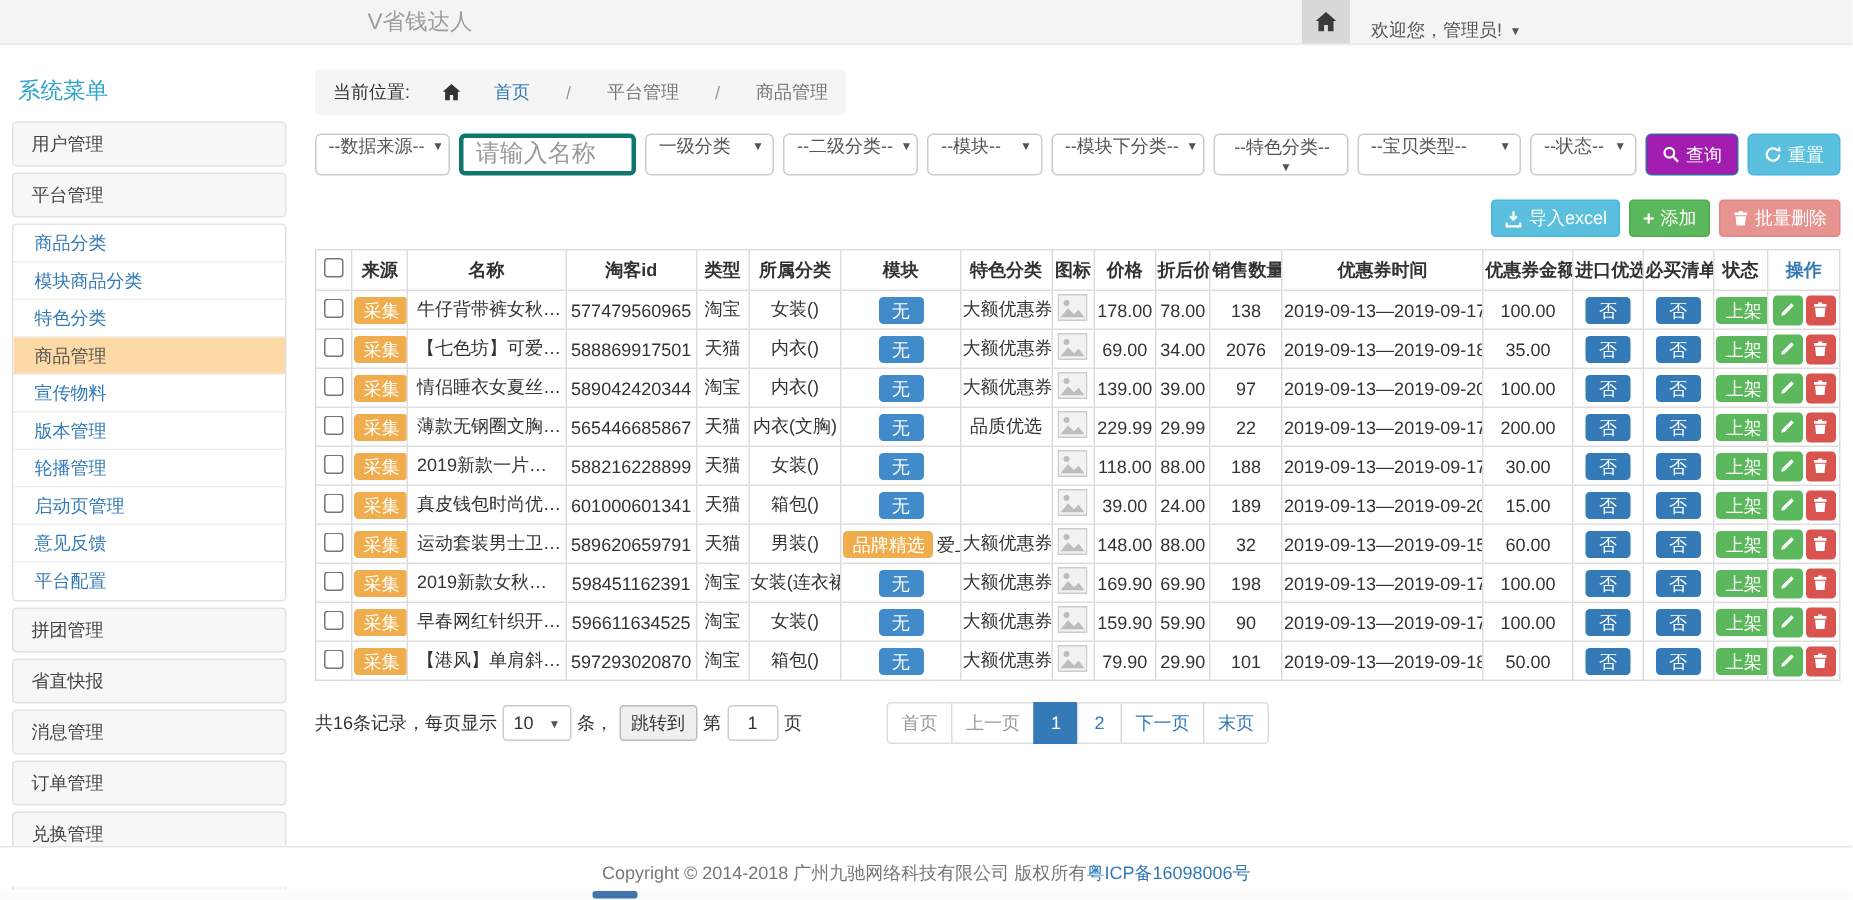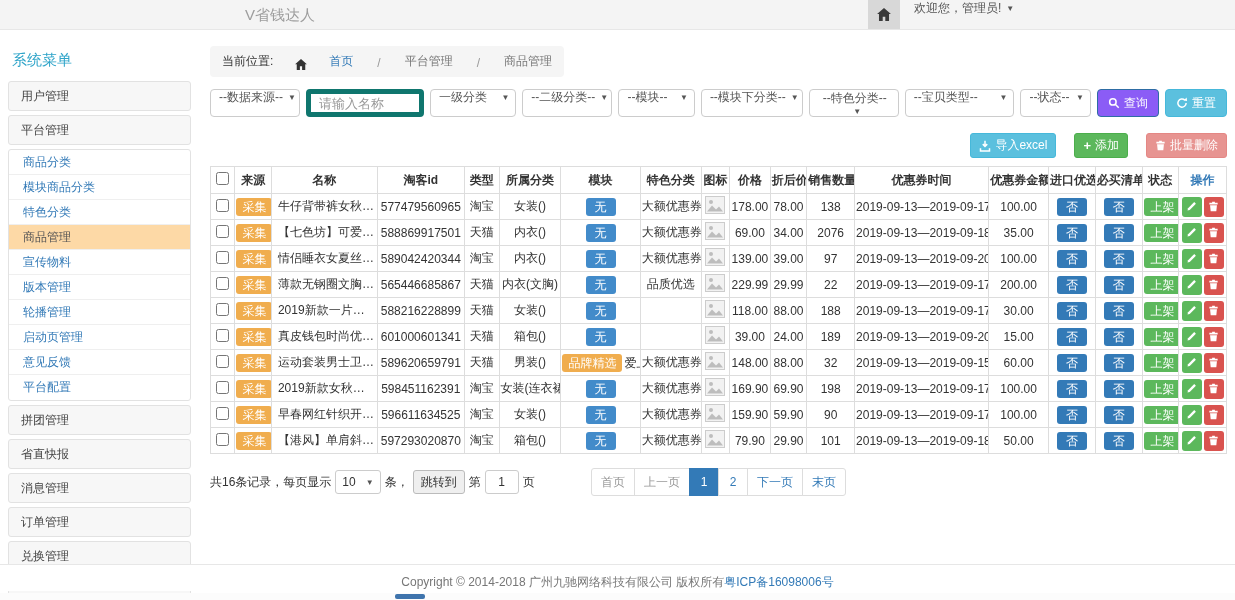--- a/index.html
+++ b/index.html
@@ -10,7 +10,7 @@
   
   .topbar{position:relative;height:30px;background:#f4f4f4;border-bottom:1px solid #e7e7e7}
   .brand{position:absolute;left:245px;top:0;line-height:30px;font-size:15px;color:#9d9d9d}
-  .topbar-right{position:absolute;left:868px;top:0;height:29px;display:flex;align-items:flex-start}
+  .topbar-right{position:absolute;left:868px;top:0;height:29px;display:flex;align-items:flex-end}
   .home-btn{width:32px;height:29px;background:#d8d8d8;display:flex;align-items:center;justify-content:center;cursor:pointer}
   .welcome{margin-left:14px;color:#555;cursor:pointer;display:flex;align-items:center;gap:5px}
   .caret{font-size:8px;color:#555}

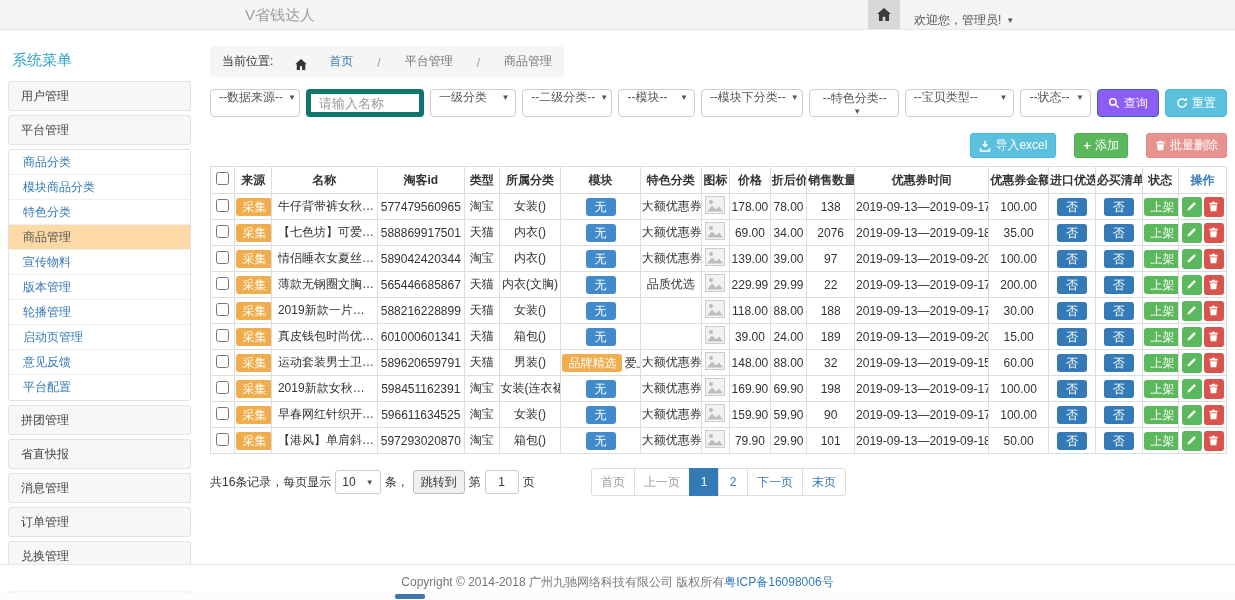--- a/index.html
+++ b/index.html
@@ -26,7 +26,7 @@
 
   
   .main{position:absolute;left:210px;top:36px;width:1017px}
-  .breadcrumb{display:inline-flex;align-items:flex-end;gap:22px;background:#f5f5f5;border-radius:4px;padding:7px 12px;margin-top:10px;color:#333}
+  .breadcrumb{display:inline-flex;align-items:center;gap:22px;background:#f5f5f5;border-radius:4px;padding:7px 12px;margin-top:10px;color:#333}
   .bc-link{color:#337ab7}
   .bc-sep{color:#999;padding:0 2px}
   .bc-current{color:#777}

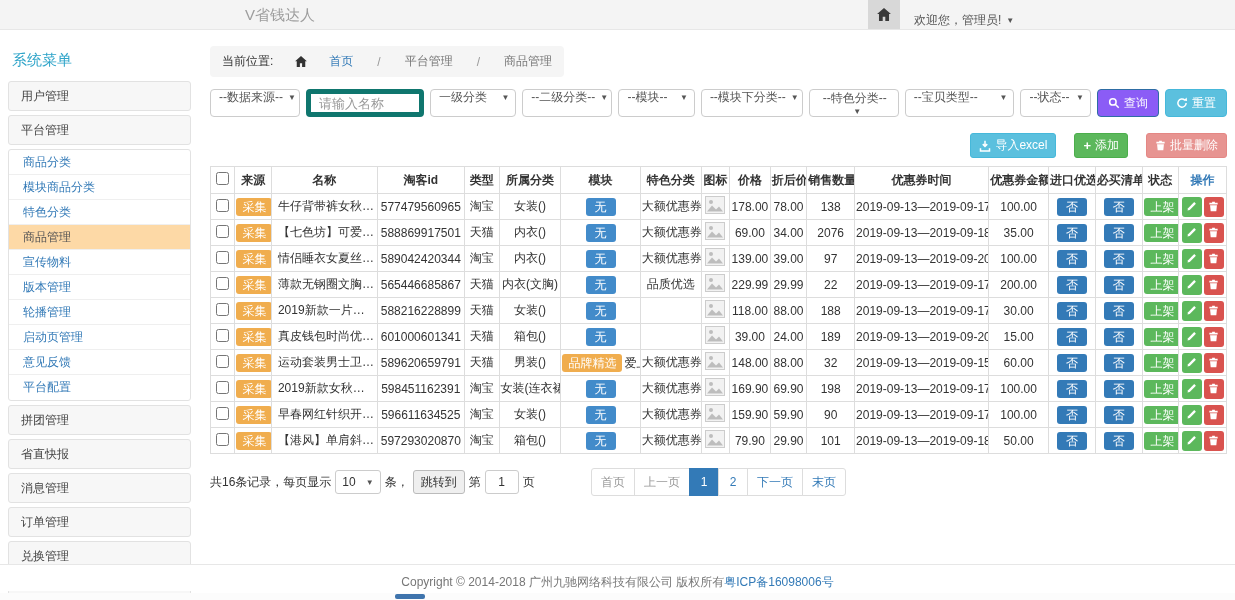--- a/index.html
+++ b/index.html
@@ -34,7 +34,7 @@
   .filter-bar{display:flex;align-items:center;gap:6px;margin-top:12px}
   .filter-select{height:28px;border:1px solid #ccc;border-radius:4px;background:#fff;display:flex;align-items:center;justify-content:space-between;padding:0 6px 12px 8px;color:#555;cursor:pointer;overflow:hidden;white-space:nowrap}
   .sel-caret{font-size:8px;color:#555;margin-left:5px}
-  .filter-input{height:28px;border:5px solid #0f766e;border-radius:4px;padding:0 8px;color:#555;font-size:13px;font-family:inherit}
+  .filter-input{height:28px;border:3px solid #0f766e;border-radius:4px;padding:0 8px;color:#555;font-size:16px;font-family:inherit}
   .filter-input::placeholder{color:#999}
 
   .btn{height:28px;border:none;border-radius:4px;color:#fff;font-size:12px;display:inline-flex;align-items:center;gap:4px;padding:0 10px;cursor:pointer;font-family:inherit;white-space:nowrap}

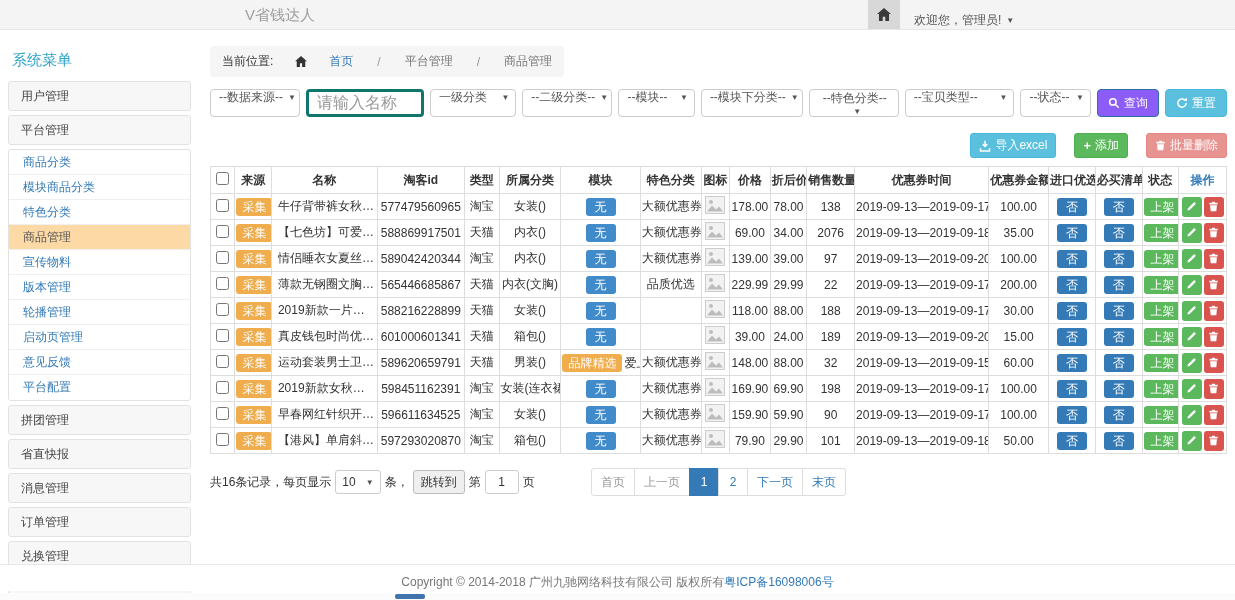--- a/index.html
+++ b/index.html
@@ -38,7 +38,7 @@
   .filter-input::placeholder{color:#999}
 
   .btn{height:28px;border:none;border-radius:4px;color:#fff;font-size:12px;display:inline-flex;align-items:center;gap:4px;padding:0 10px;cursor:pointer;font-family:inherit;white-space:nowrap}
-  .btn-primary{background:#8b5cf6;border:1px solid #2e6da4}
+  .btn-primary{background:#a21caf;border:1px solid #2e6da4}
   .btn-info{background:#5bc0de;border:1px solid #46b8da}
   .btn-success{background:#5cb85c;border:1px solid #4cae4c}
   .btn-danger-light{background:#d9534f;border:1px solid #d43f3a;opacity:.62}

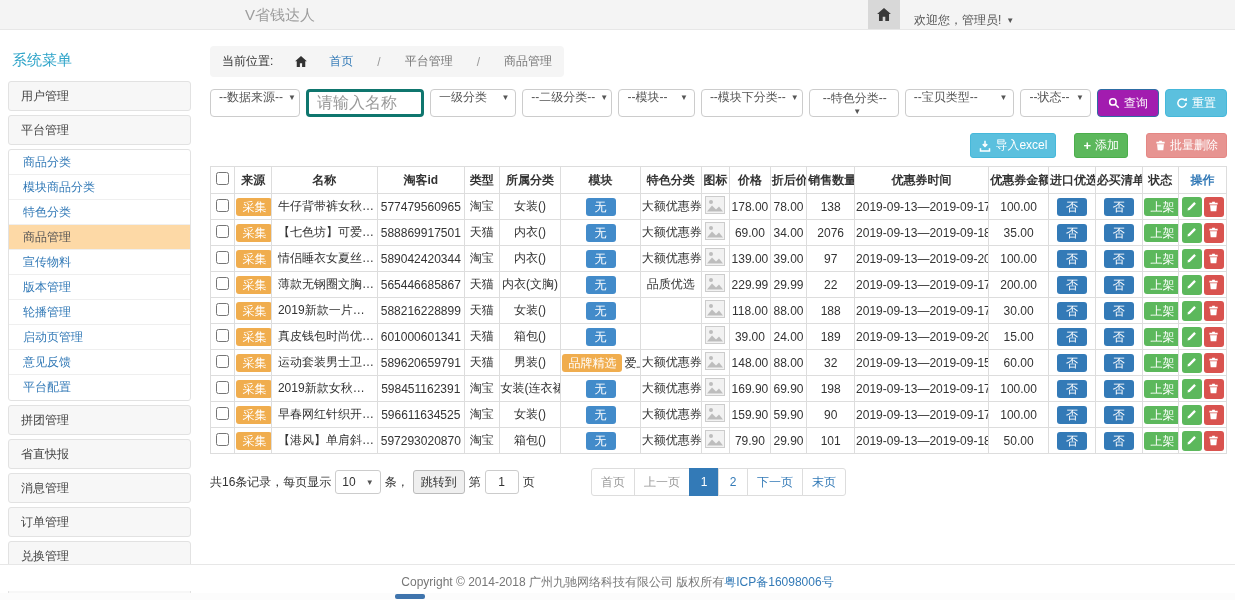--- a/index.html
+++ b/index.html
@@ -45,7 +45,7 @@
   .btn-sm{height:25px;padding:0 8px;border-radius:3px}
   .plus{font-weight:bold;font-size:13px}
 
-  .toolbar{display:flex;justify-content:flex-end;gap:18px;margin-top:16px}
+  .toolbar{display:flex;justify-content:flex-end;gap:6px;margin-top:16px}
 
   
   .table{width:100%;border-collapse:collapse;table-layout:fixed;margin-top:8px}

